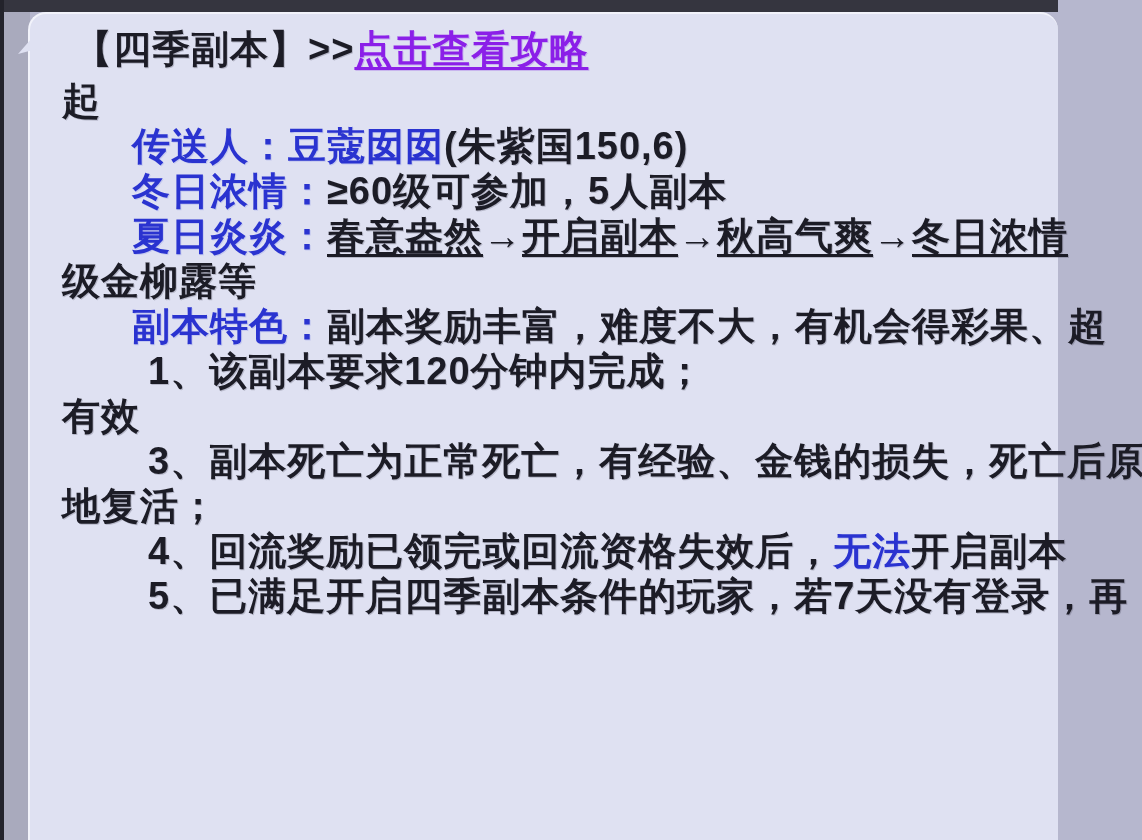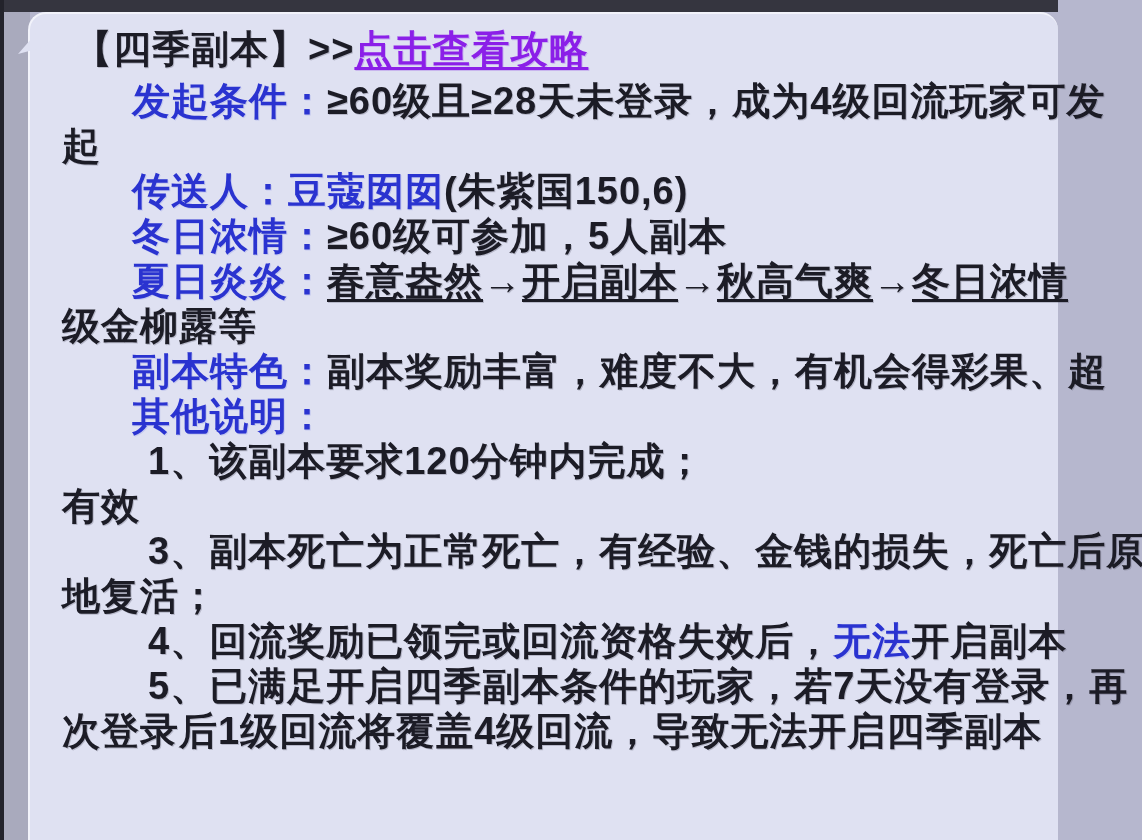--- a/index.html
+++ b/index.html
@@ -93,7 +93,6 @@
   </svg>
   <div class="text-content">
       <div class="line title"><span class="seg black">【四季副本】</span><span class="seg black">&gt;&gt;</span><span class="seg link">点击查看攻略</span></div>
-      <div class="line para"><span class="seg label">发起条件：</span><span class="seg black">≥60级且≥28天未登录，成为4级回流玩家可发</span></div>
       <div class="line none"><span class="seg black">起</span></div>
       <div class="line para"><span class="seg label">传送人：</span><span class="seg bluelink">豆蔻囡囡</span><span class="seg black">(朱紫国150,6)</span></div>
       <div class="line para"><span class="seg label">冬日浓情：</span><span class="seg black">≥60级可参加，5人副本</span></div>

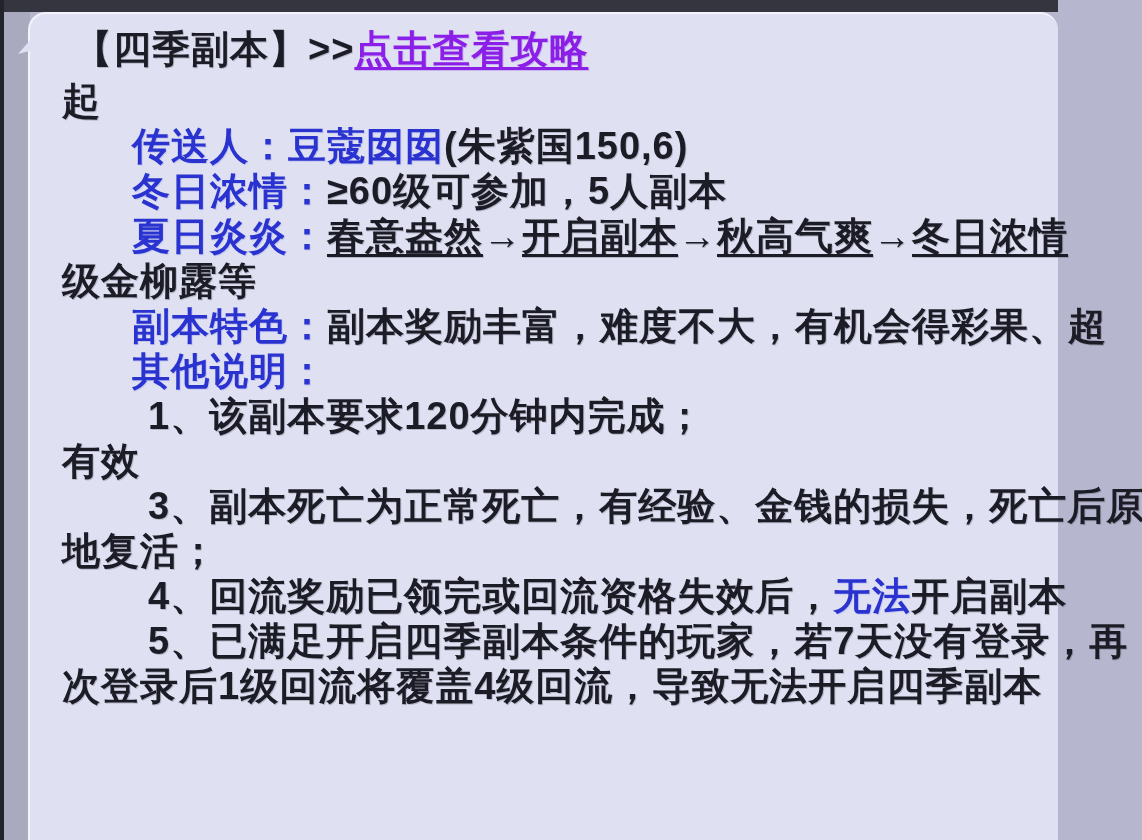--- a/index.html
+++ b/index.html
@@ -99,7 +99,6 @@
       <div class="line para"><span class="seg label">夏日炎炎：</span><span class="seg season">春意盎然</span><span class="seg black">→</span><span class="seg season">开启副本</span><span class="seg black">→</span><span class="seg season">秋高气爽</span><span class="seg black">→</span><span class="seg season">冬日浓情</span></div>
       <div class="line none"><span class="seg black">级金柳露等</span></div>
       <div class="line para"><span class="seg label">副本特色：</span><span class="seg black">副本奖励丰富，难度不大，有机会得彩果、超</span></div>
-      <div class="line para"><span class="seg label">其他说明：</span></div>
       <div class="line num"><span class="seg black">1、该副本要求120分钟内完成；</span></div>
       <div class="line none"><span class="seg black">有效</span></div>
       <div class="line num"><span class="seg black">3、副本死亡为正常死亡，有经验、金钱的损失，死亡后原</span></div>

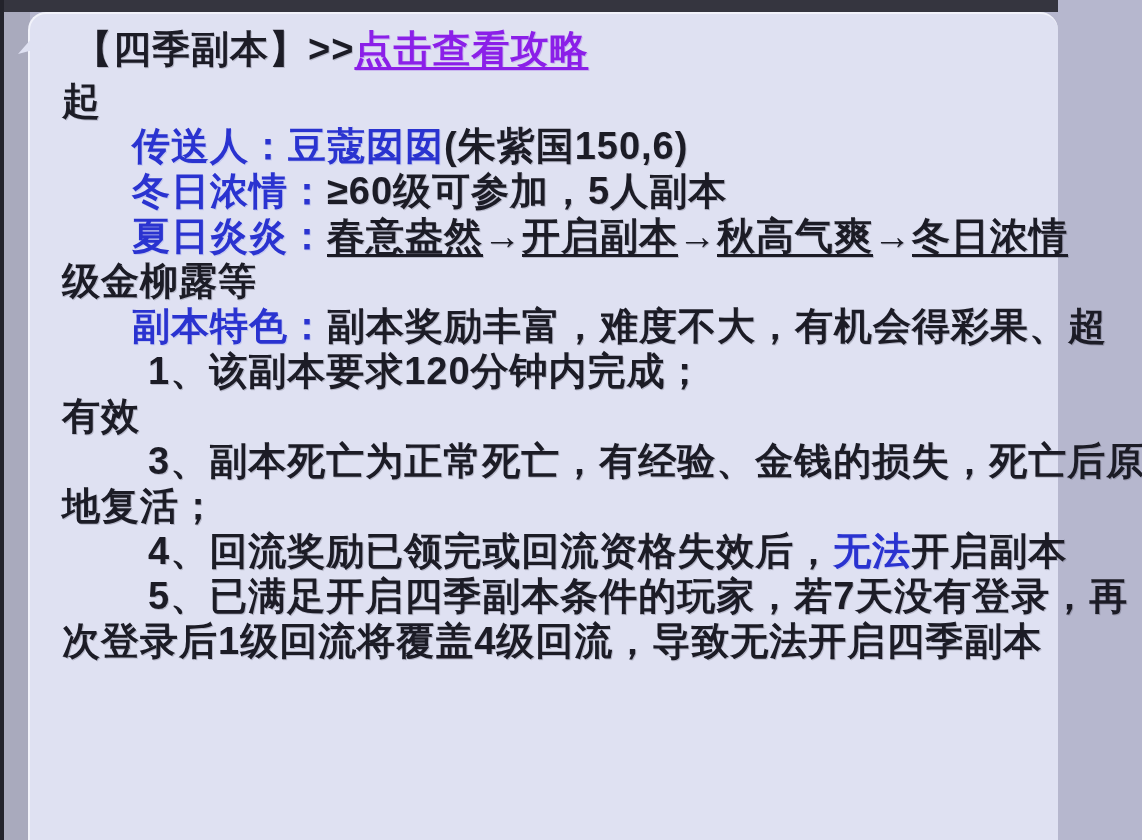--- a/index.html
+++ b/index.html
@@ -105,7 +105,6 @@
       <div class="line none"><span class="seg black">地复活；</span></div>
       <div class="line num"><span class="seg black">4、回流奖励已领完或回流资格失效后，</span><span class="seg blue">无法</span><span class="seg black">开启副本</span></div>
       <div class="line num"><span class="seg black">5、已满足开启四季副本条件的玩家，若7天没有登录，再</span></div>
-      <div class="line none"><span class="seg black">次登录后1级回流将覆盖4级回流，导致无法开启四季副本</span></div>
     </div>
 </div>
 

